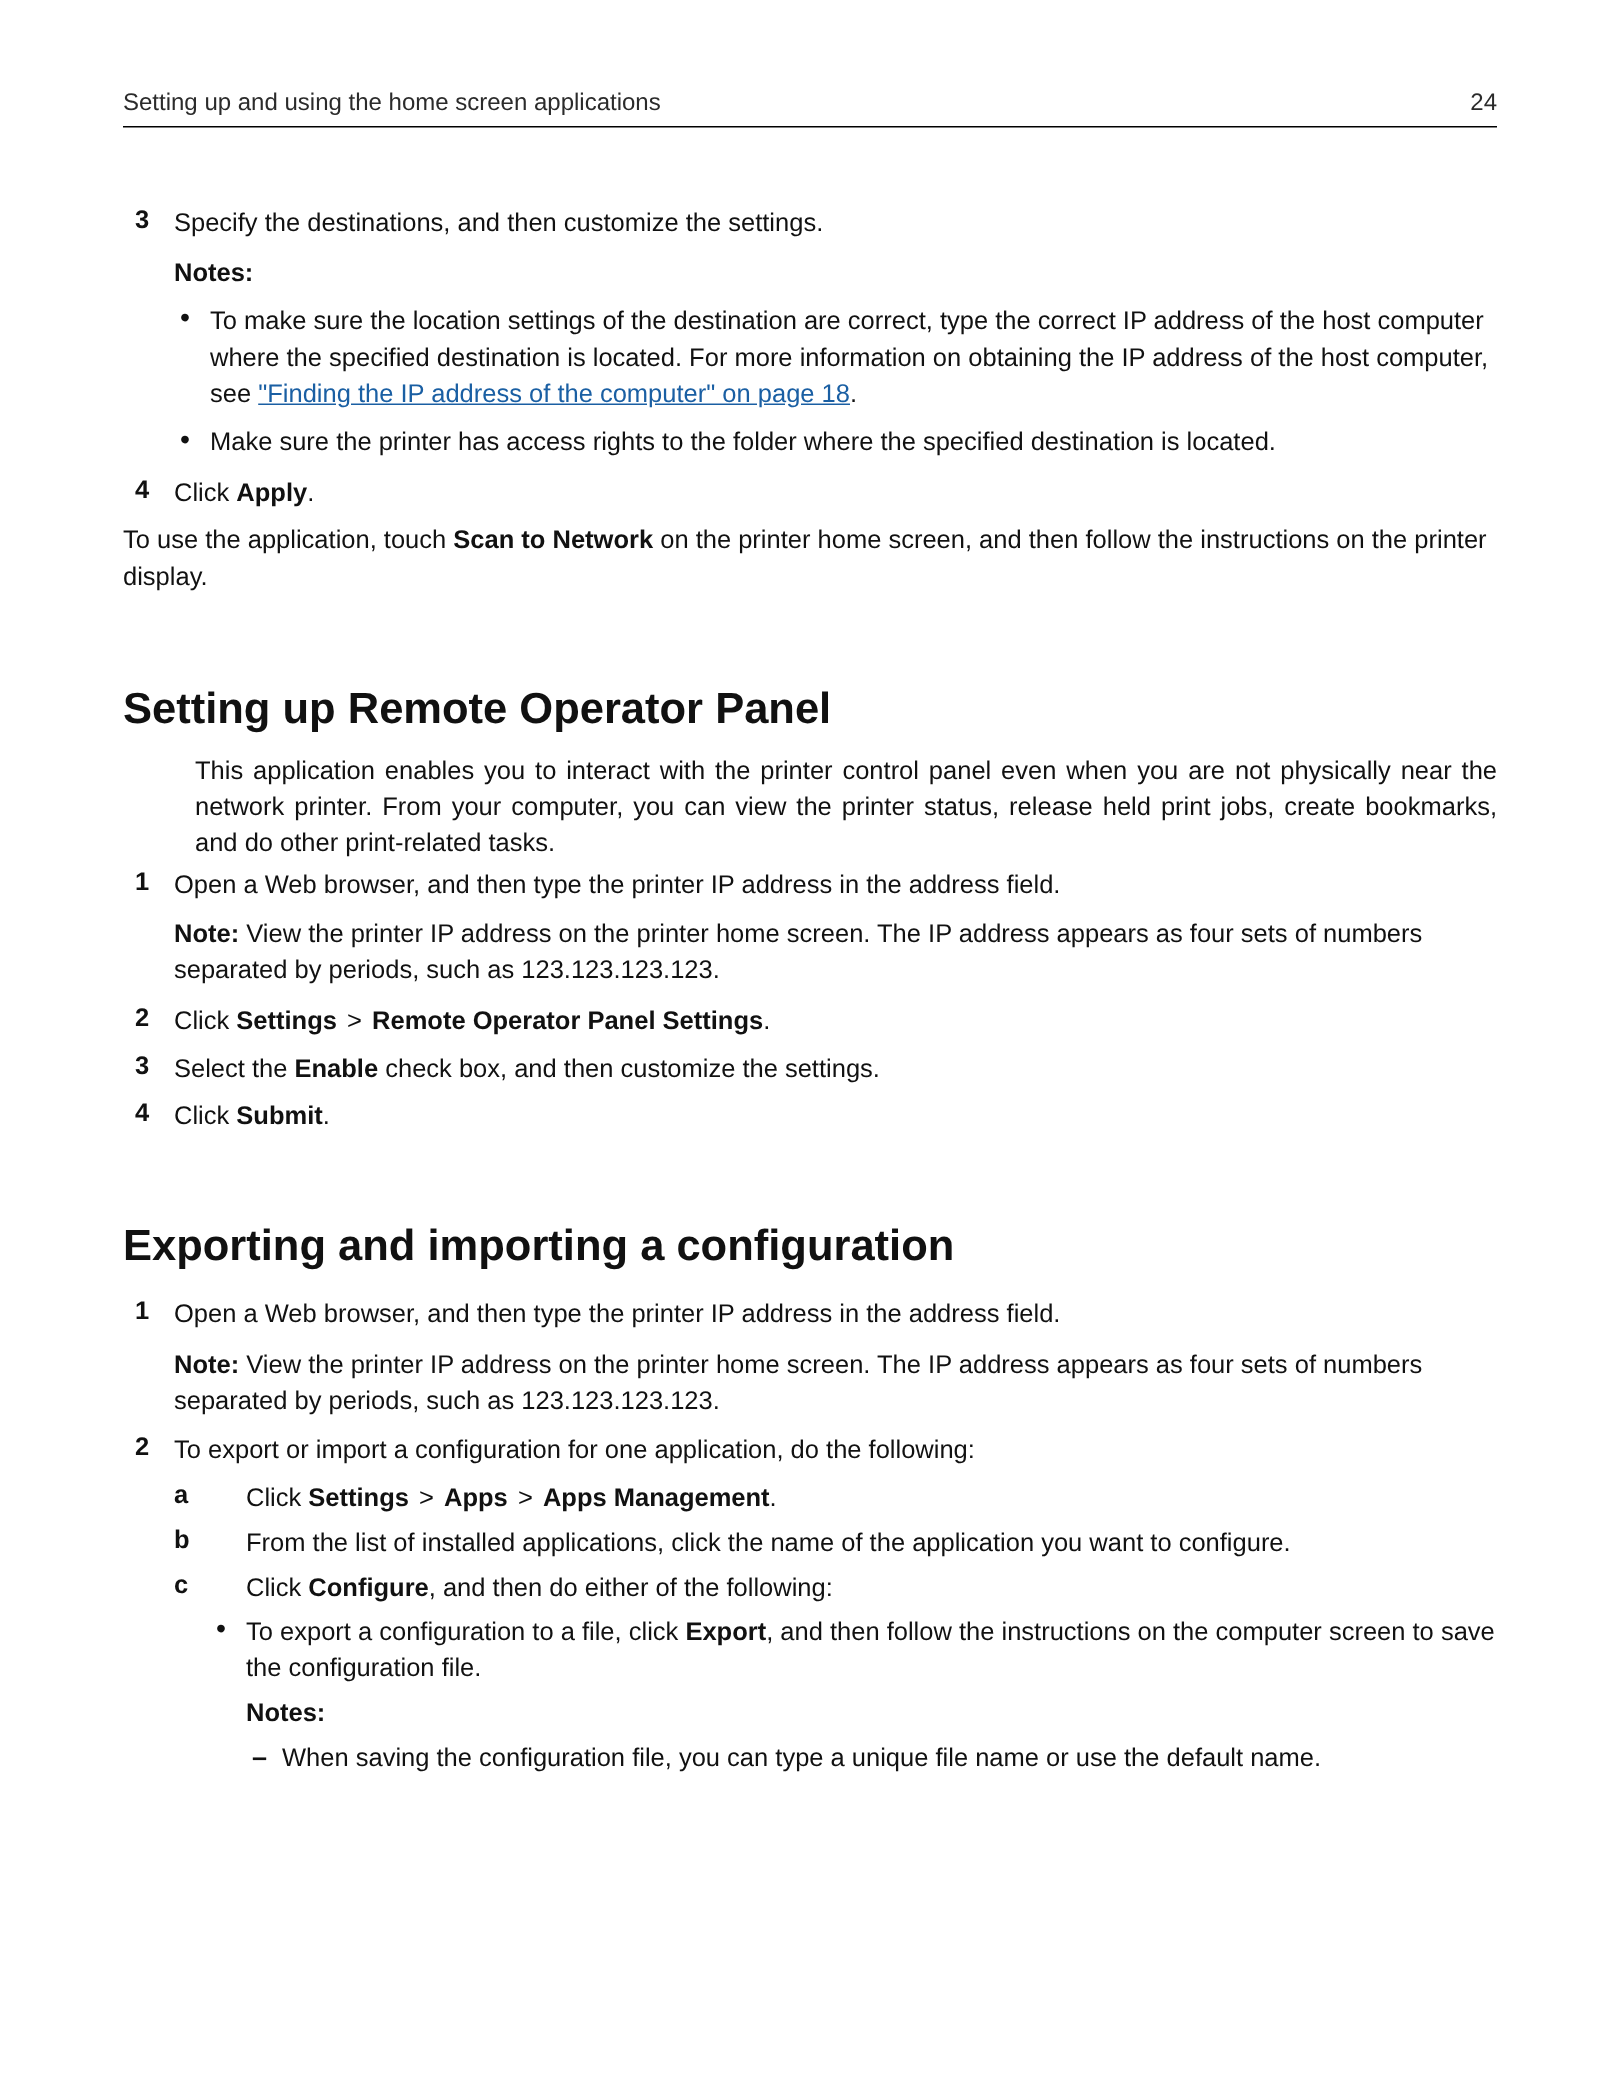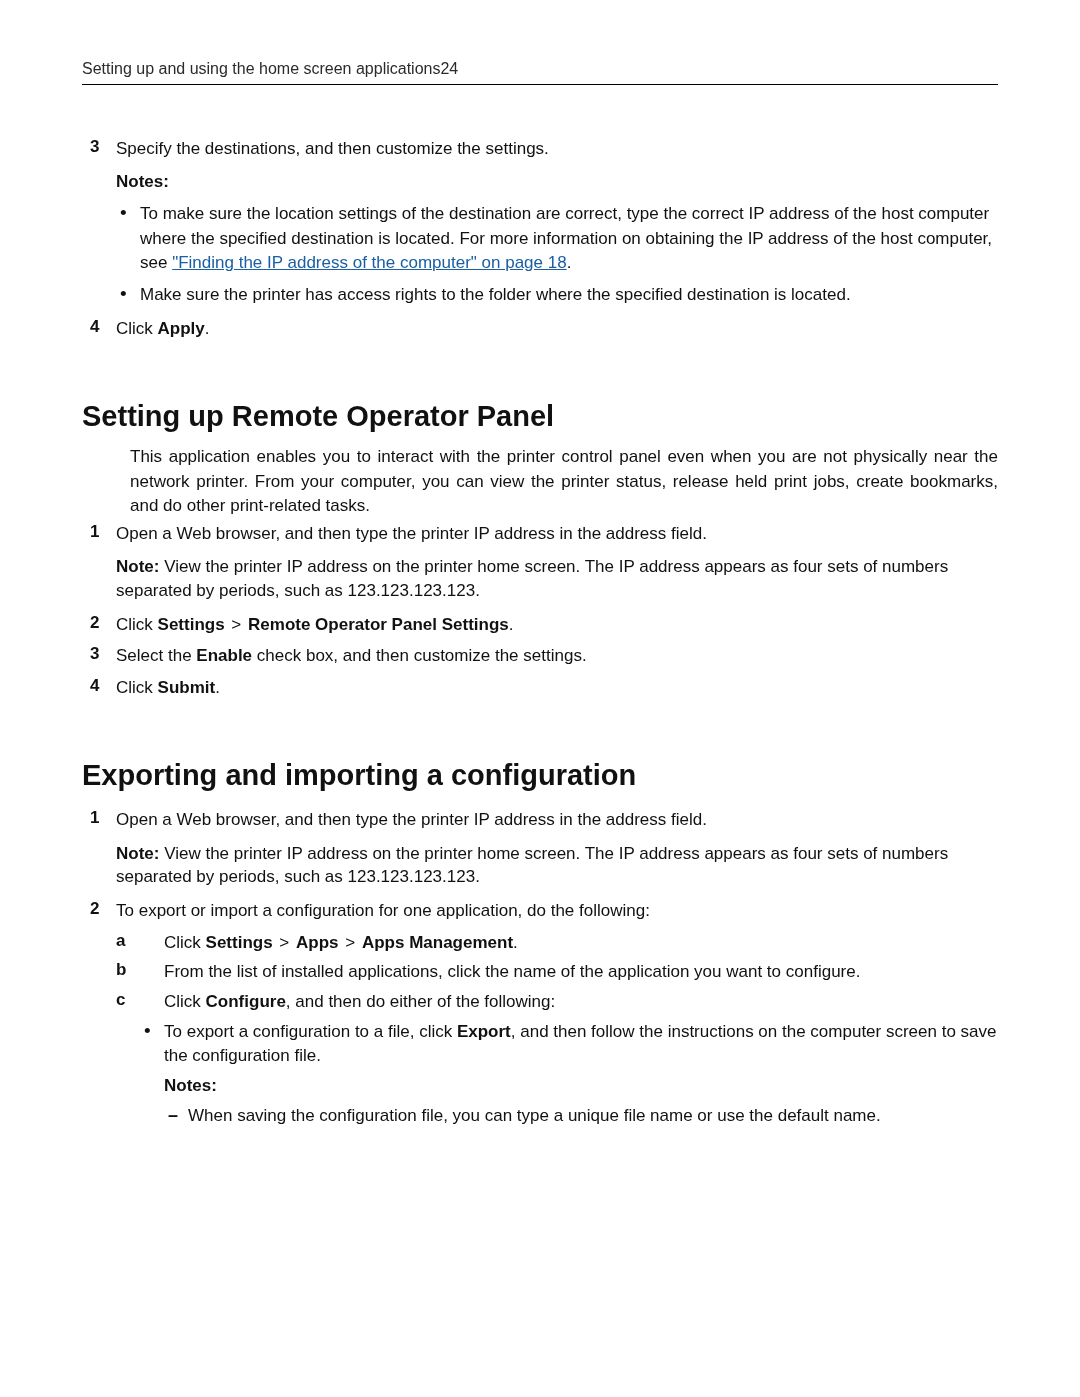--- a/index.html
+++ b/index.html
@@ -17,6 +17,7 @@
   }
   .running-head {
     display: flex;
+    justify-content: space-between;
     font-size: 16px;
     color: #2b2b2b;
     margin-bottom: 6px;

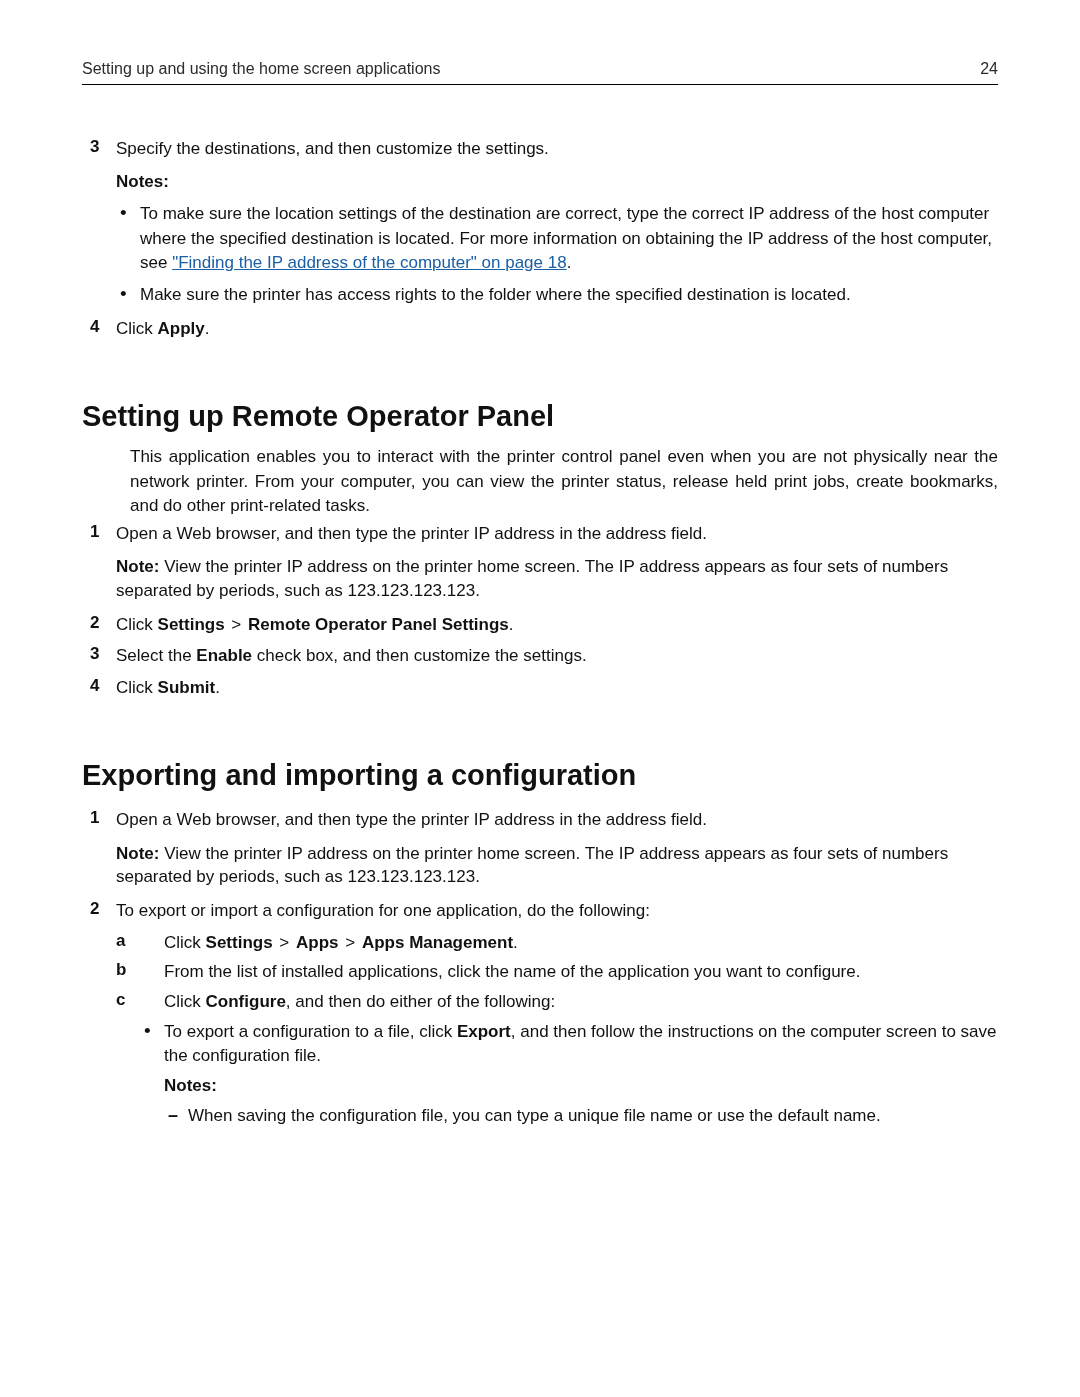--- a/index.html
+++ b/index.html
@@ -189,6 +189,9 @@
     </span>
   </div>
 
+  <p class="para">
+    <span>To use the application, touch </span><b>Scan to Network</b><span> on the printer home screen, and then follow the instructions on the printer display.</span>
+  </p>
 
   <h2 class="section-h">Setting up Remote Operator Panel</h2>
 

